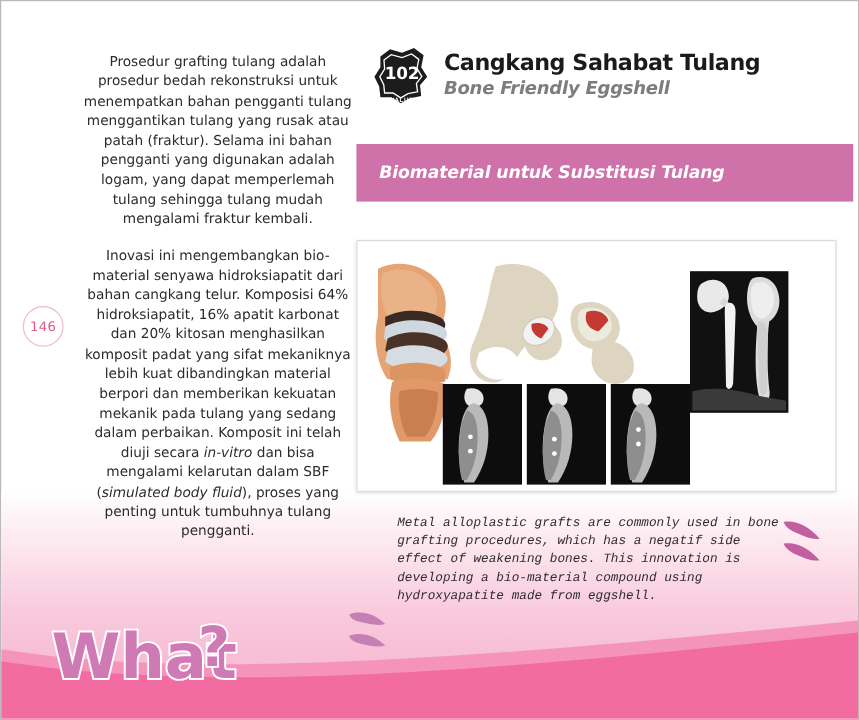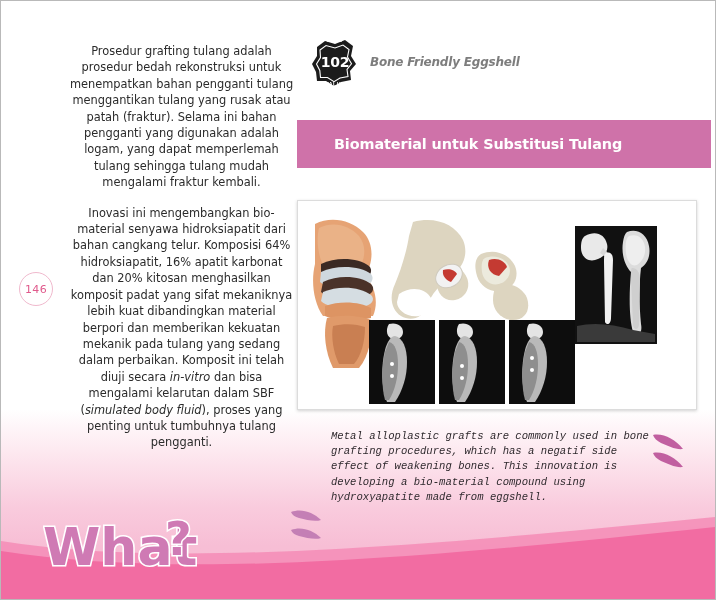--- a/index.html
+++ b/index.html
@@ -168,6 +168,7 @@
       </div>
     </div>
     <div class="titles">
+      <div class="title-id">Cangkang Sahabat Tulang</div>
       <div class="title-en">Bone Friendly Eggshell</div>
     </div>
   </div>

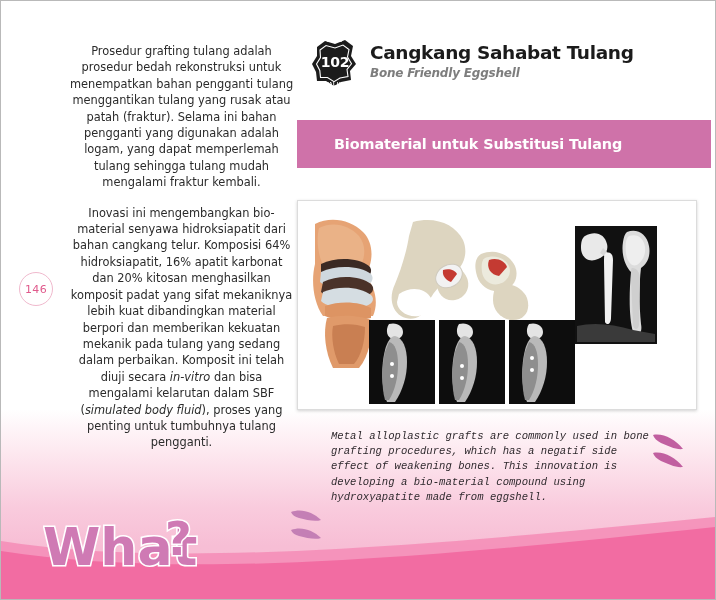--- a/index.html
+++ b/index.html
@@ -77,7 +77,7 @@
   }
   .title-en{
     font-family:"DejaVu Sans",sans-serif;
-    font-size:12px;font-weight:bold;font-style:italic;color:#7d7d7d;
+    font-size:15px;font-weight:bold;font-style:italic;color:#7d7d7d;
     letter-spacing:-.2px;line-height:19px;margin-top:1px;
   }
 

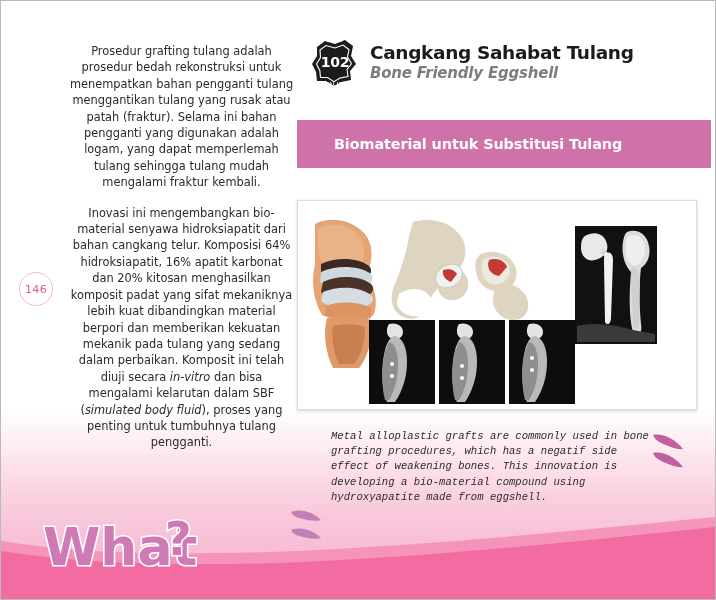--- a/index.html
+++ b/index.html
@@ -90,8 +90,8 @@
   }
   .banner-text{
     font-family:"DejaVu Sans",sans-serif;
-    font-size:14.4px;font-weight:bold;color:#ffffff;
-    padding-left:37px;letter-spacing:-.1px;
+    font-size:14.4px;font-weight:bold;font-style:italic;color:#ffffff;
+    padding-left:19px;letter-spacing:-.1px;
   }
 
   

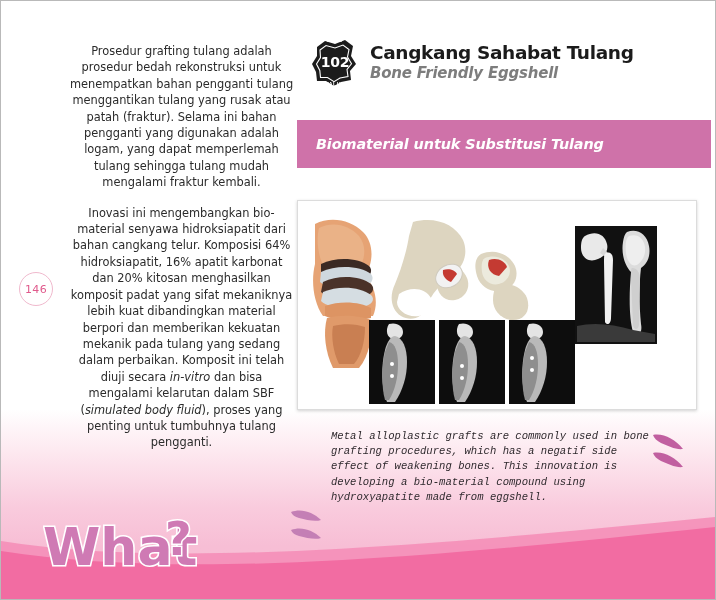--- a/index.html
+++ b/index.html
@@ -39,7 +39,7 @@
   .body-par em{}
 
   .page-num{
-    position:absolute;left:18px;top:271px;
+    position:absolute;left:18px;top:254px;
     width:34px;height:34px;border-radius:50%;
     border:1px solid #f0b9cd;
     box-sizing:border-box;

